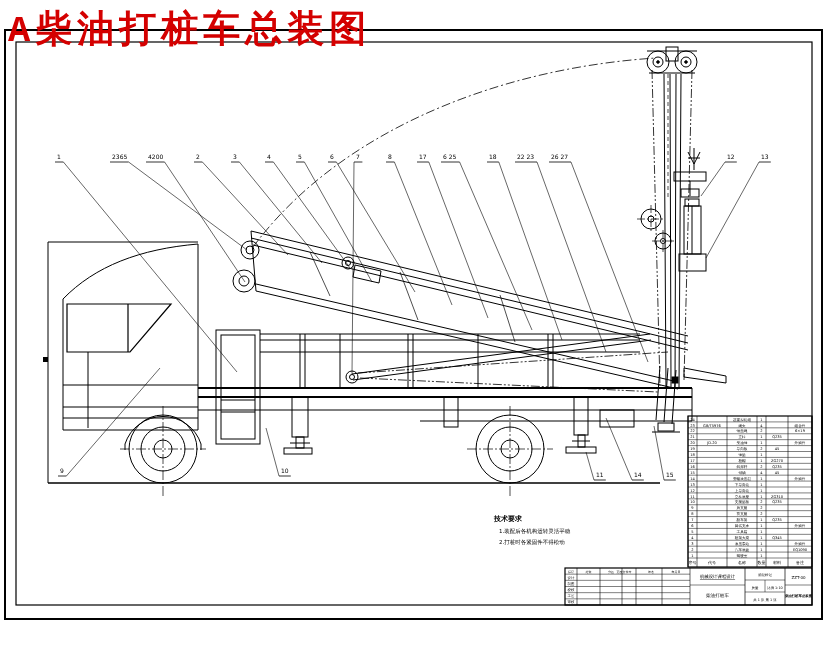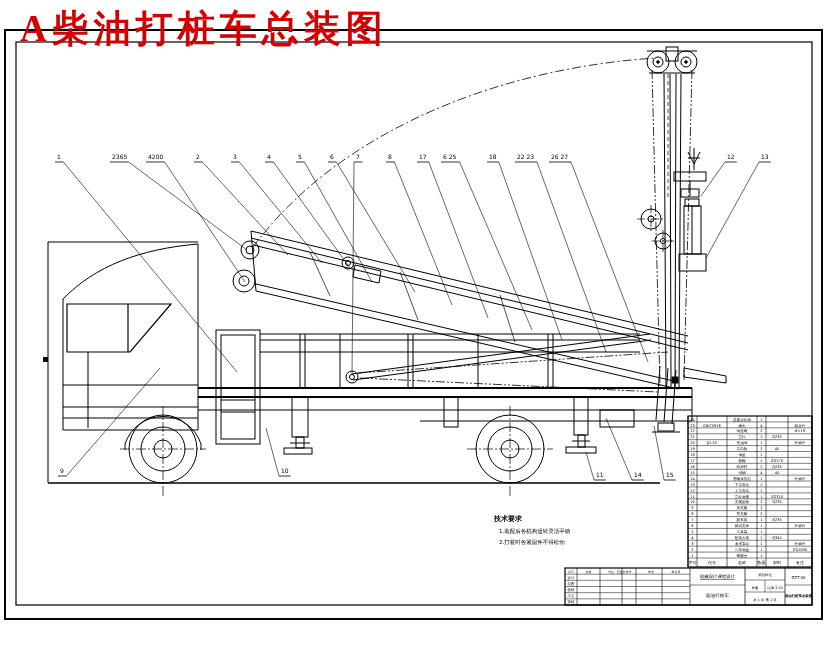--- a/index.html
+++ b/index.html
@@ -6,8 +6,8 @@
   #sheet{position:relative;width:830px;height:654px;background:#fff;overflow:hidden;
          font-family:"DejaVu Sans",sans-serif;}
   #sheet svg{position:absolute;left:0;top:0;}
-  .sheet-title{position:absolute;left:20px;top:4px;z-index:5;
-    font-family:Liberation Serif, serif;font-weight:bold;
+  .sheet-title{position:absolute;left:8px;top:4px;z-index:5;
+    font-family:Liberation Mono, monospace;font-weight:bold;
     font-size:37px;letter-spacing:5px;white-space:nowrap;}
   text{font-family:"DejaVu Sans",sans-serif;fill:#000;}
 </style>

